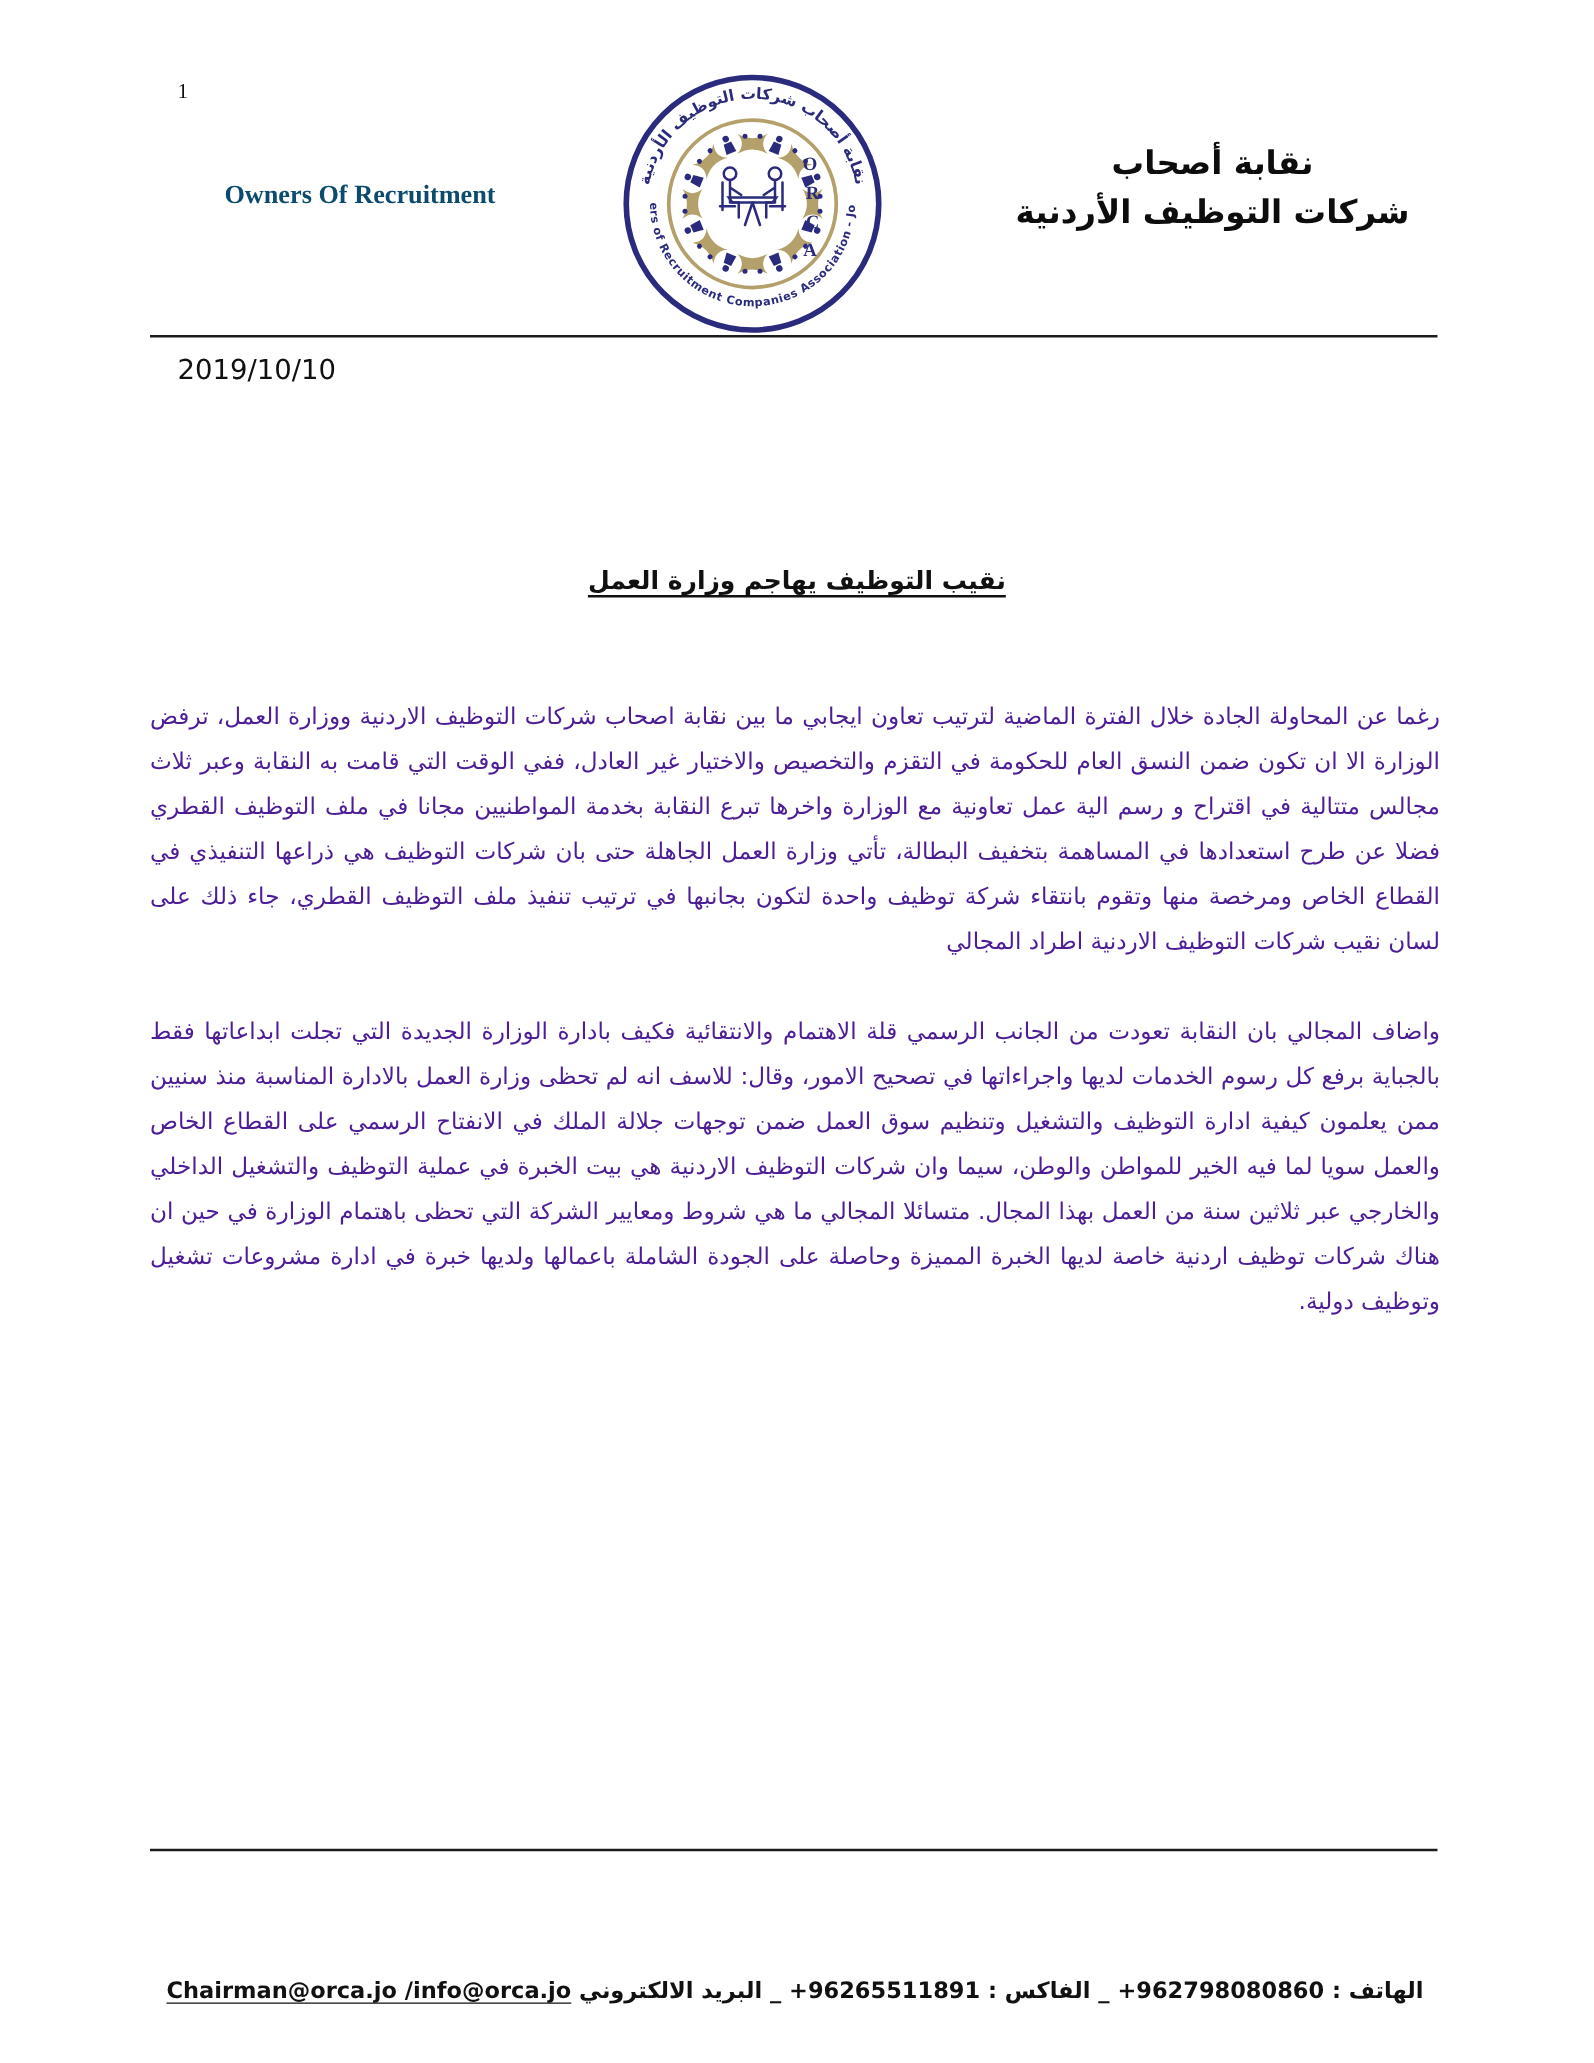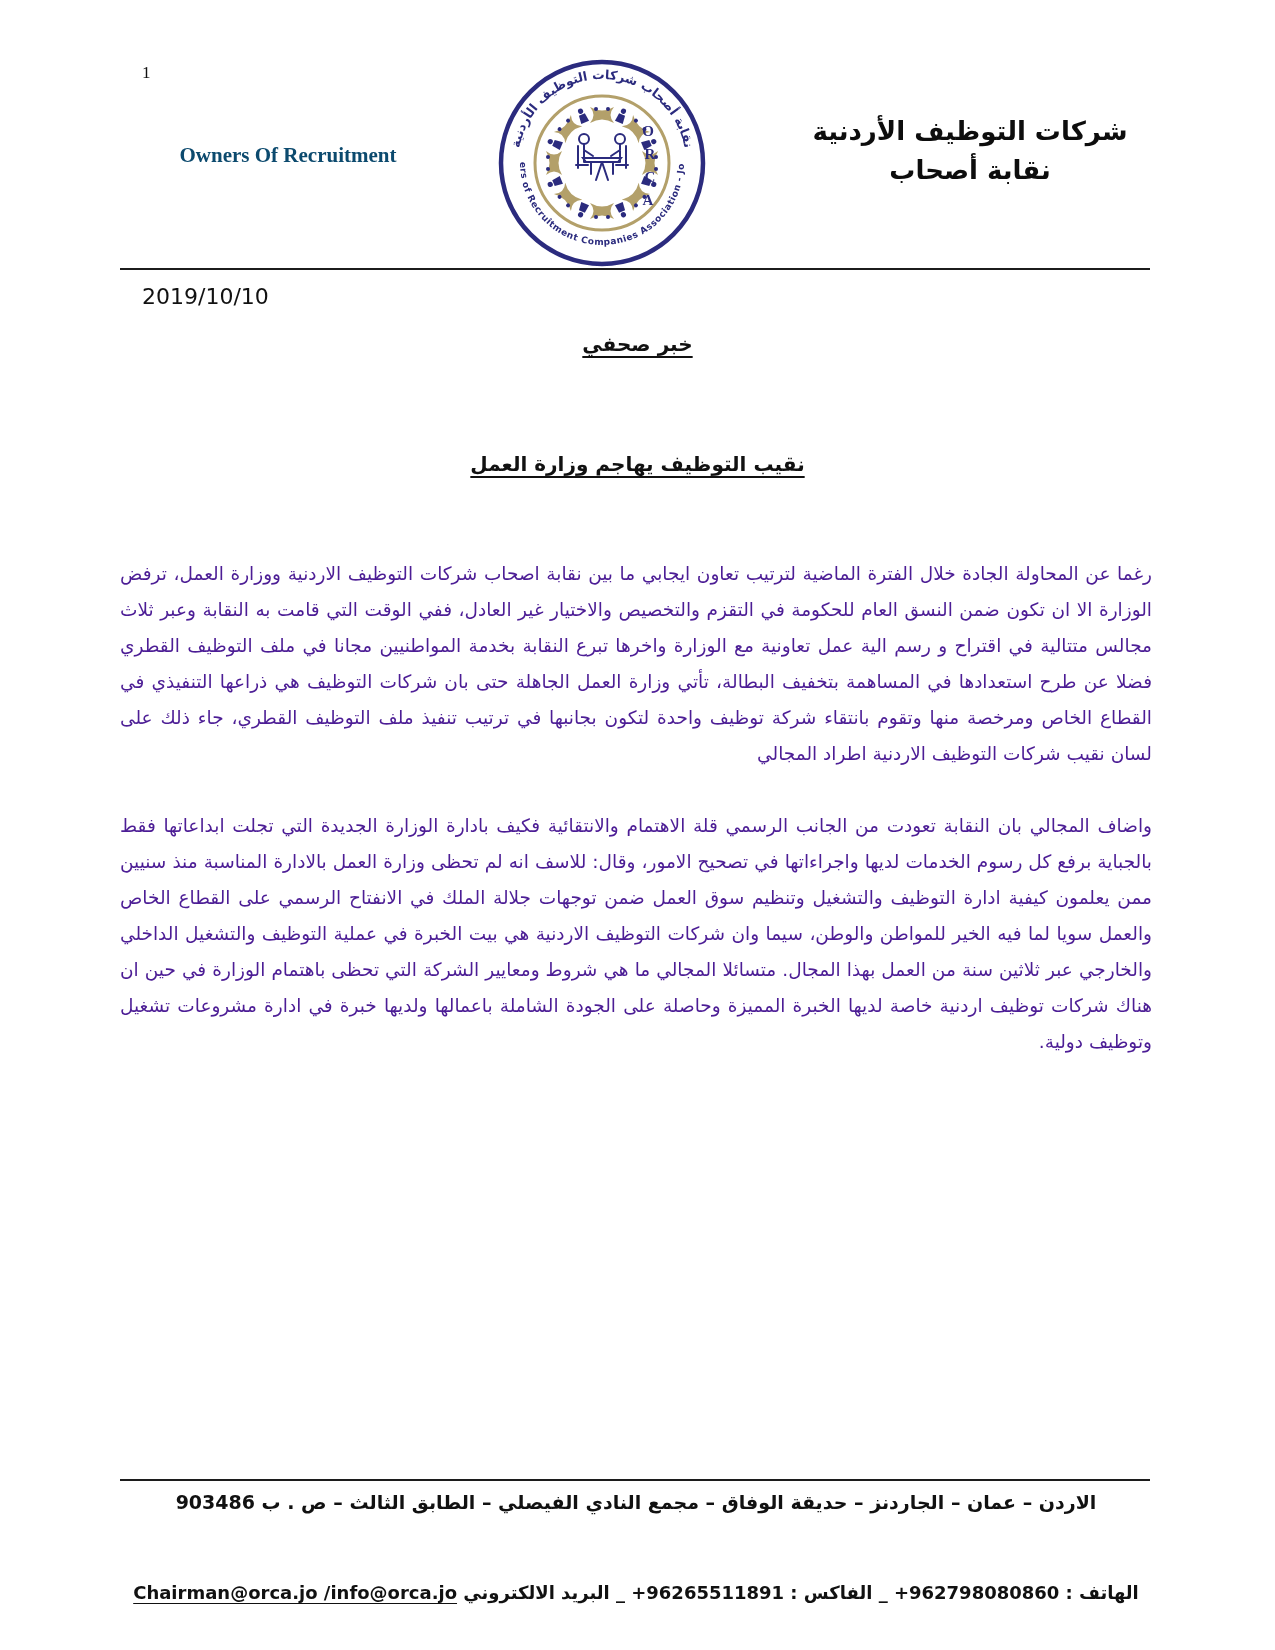--- a/index.html
+++ b/index.html
@@ -210,8 +210,8 @@
   </div>
 
   <div class="org-ar">
+    <div>نقابة أصحاب</div>
     <div>شركات التوظيف الأردنية</div>
-    <div>نقابة أصحاب</div>
   </div>
 
   <div class="rule-top"></div>

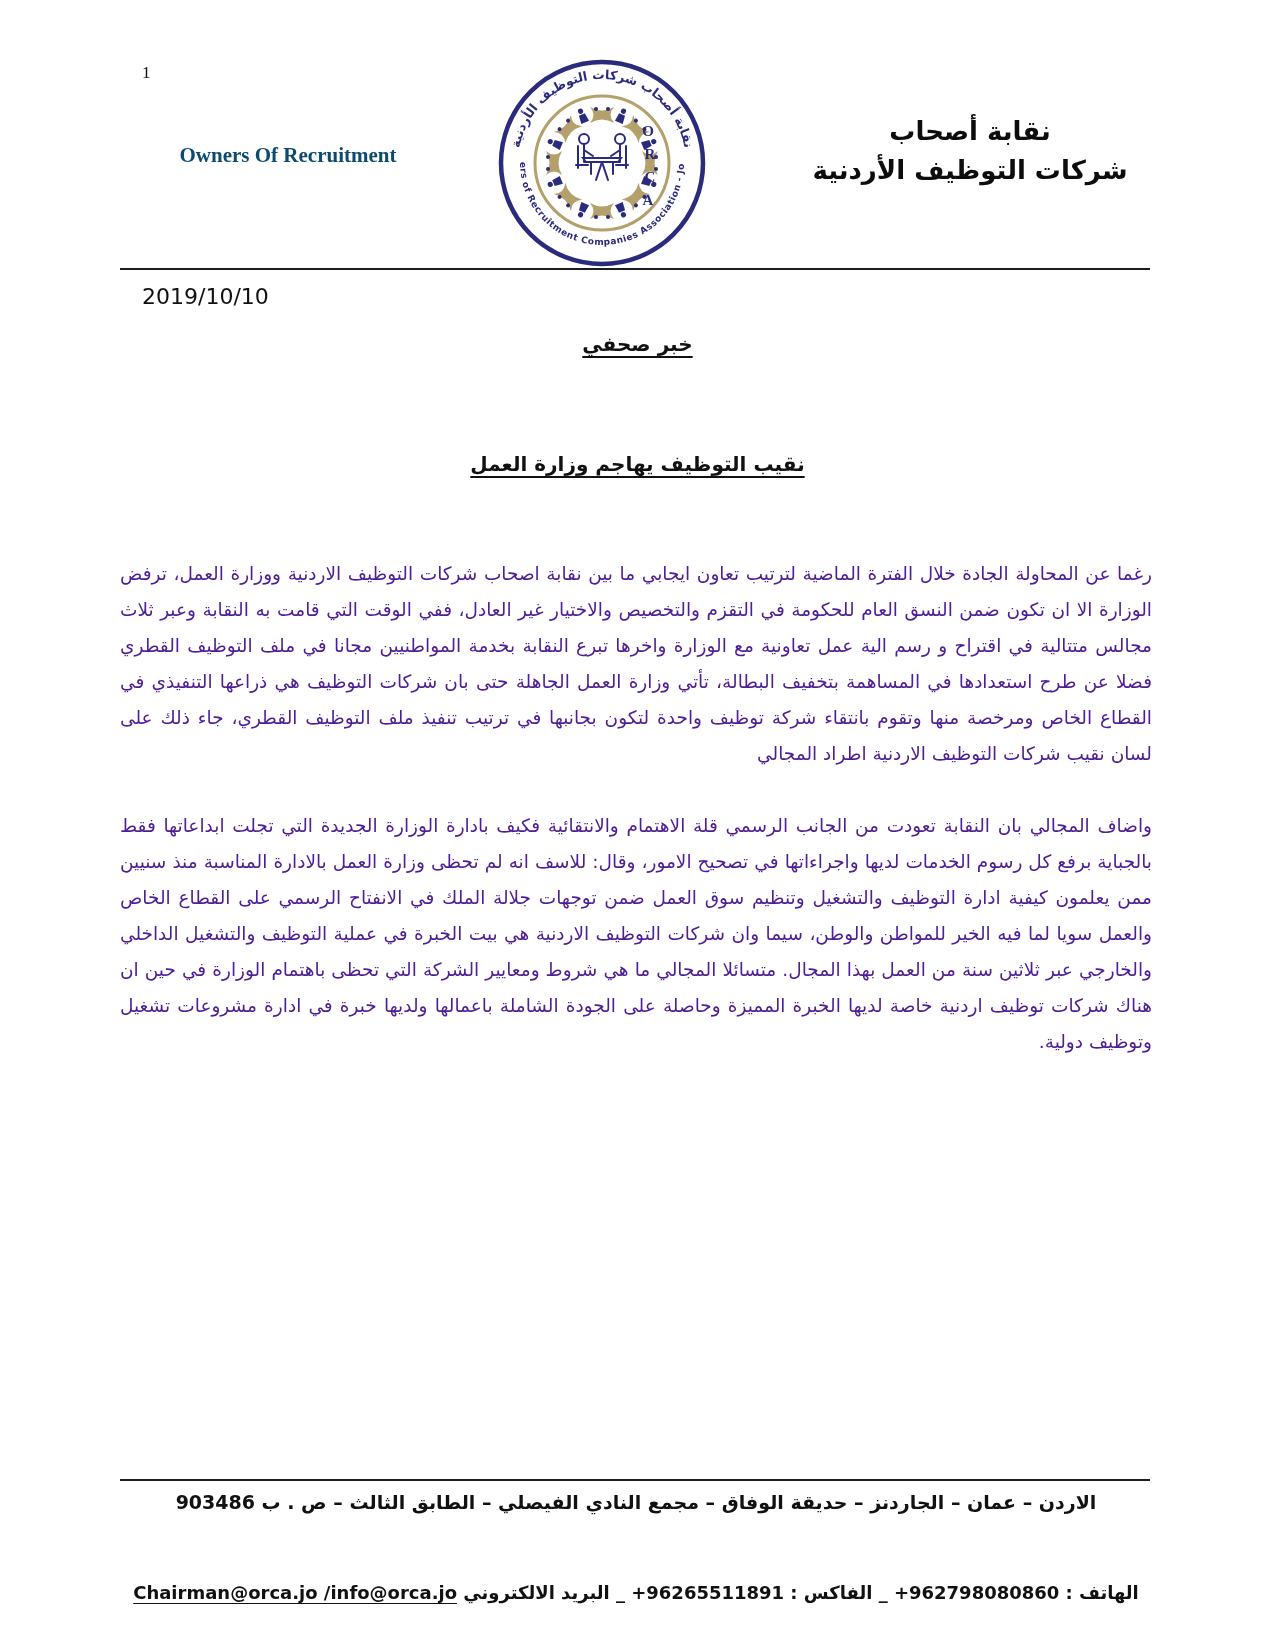--- a/index.html
+++ b/index.html
@@ -218,9 +218,6 @@
 
   <div class="date-line">2019/10/10</div>
 
-  <div class="kicker">
-    <span>خبر صحفي</span>
-  </div>
 
   <div class="headline">
     <span>نقيب التوظيف يهاجم وزارة العمل</span>

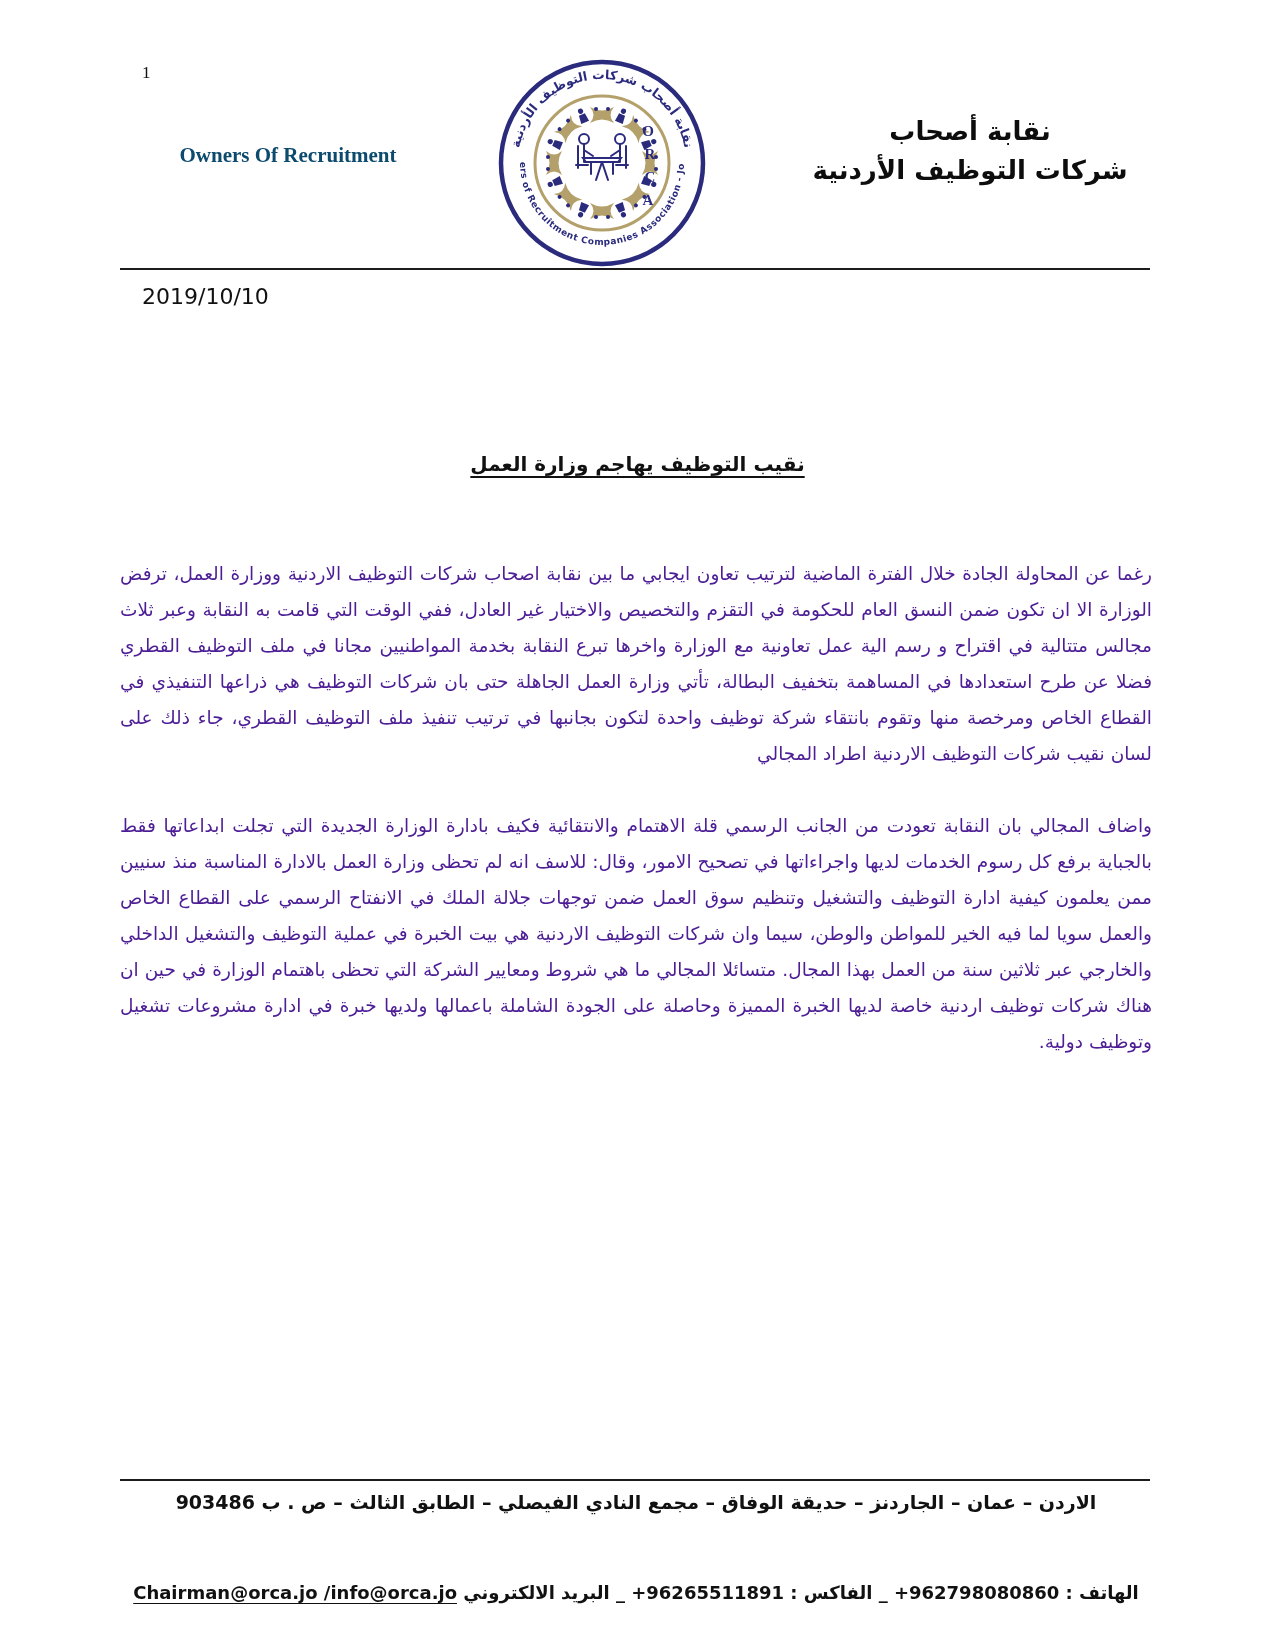--- a/index.html
+++ b/index.html
@@ -230,7 +230,6 @@
 
   <div class="rule-bottom"></div>
 
-  <div class="footer-address">الاردن – عمان – الجاردنز – حديقة الوفاق – مجمع النادي الفيصلي – الطابق الثالث – ص . ب 903486</div>
 
   <div class="footer-contact">
     <span>الهاتف : </span><span class="ltr-run">+962798080860</span><span> _ الفاكس : </span><span class="ltr-run">+96265511891</span><span> _ البريد الالكتروني </span><span class="ltr-run email-link">Chairman@orca.jo /info@orca.jo</span>

